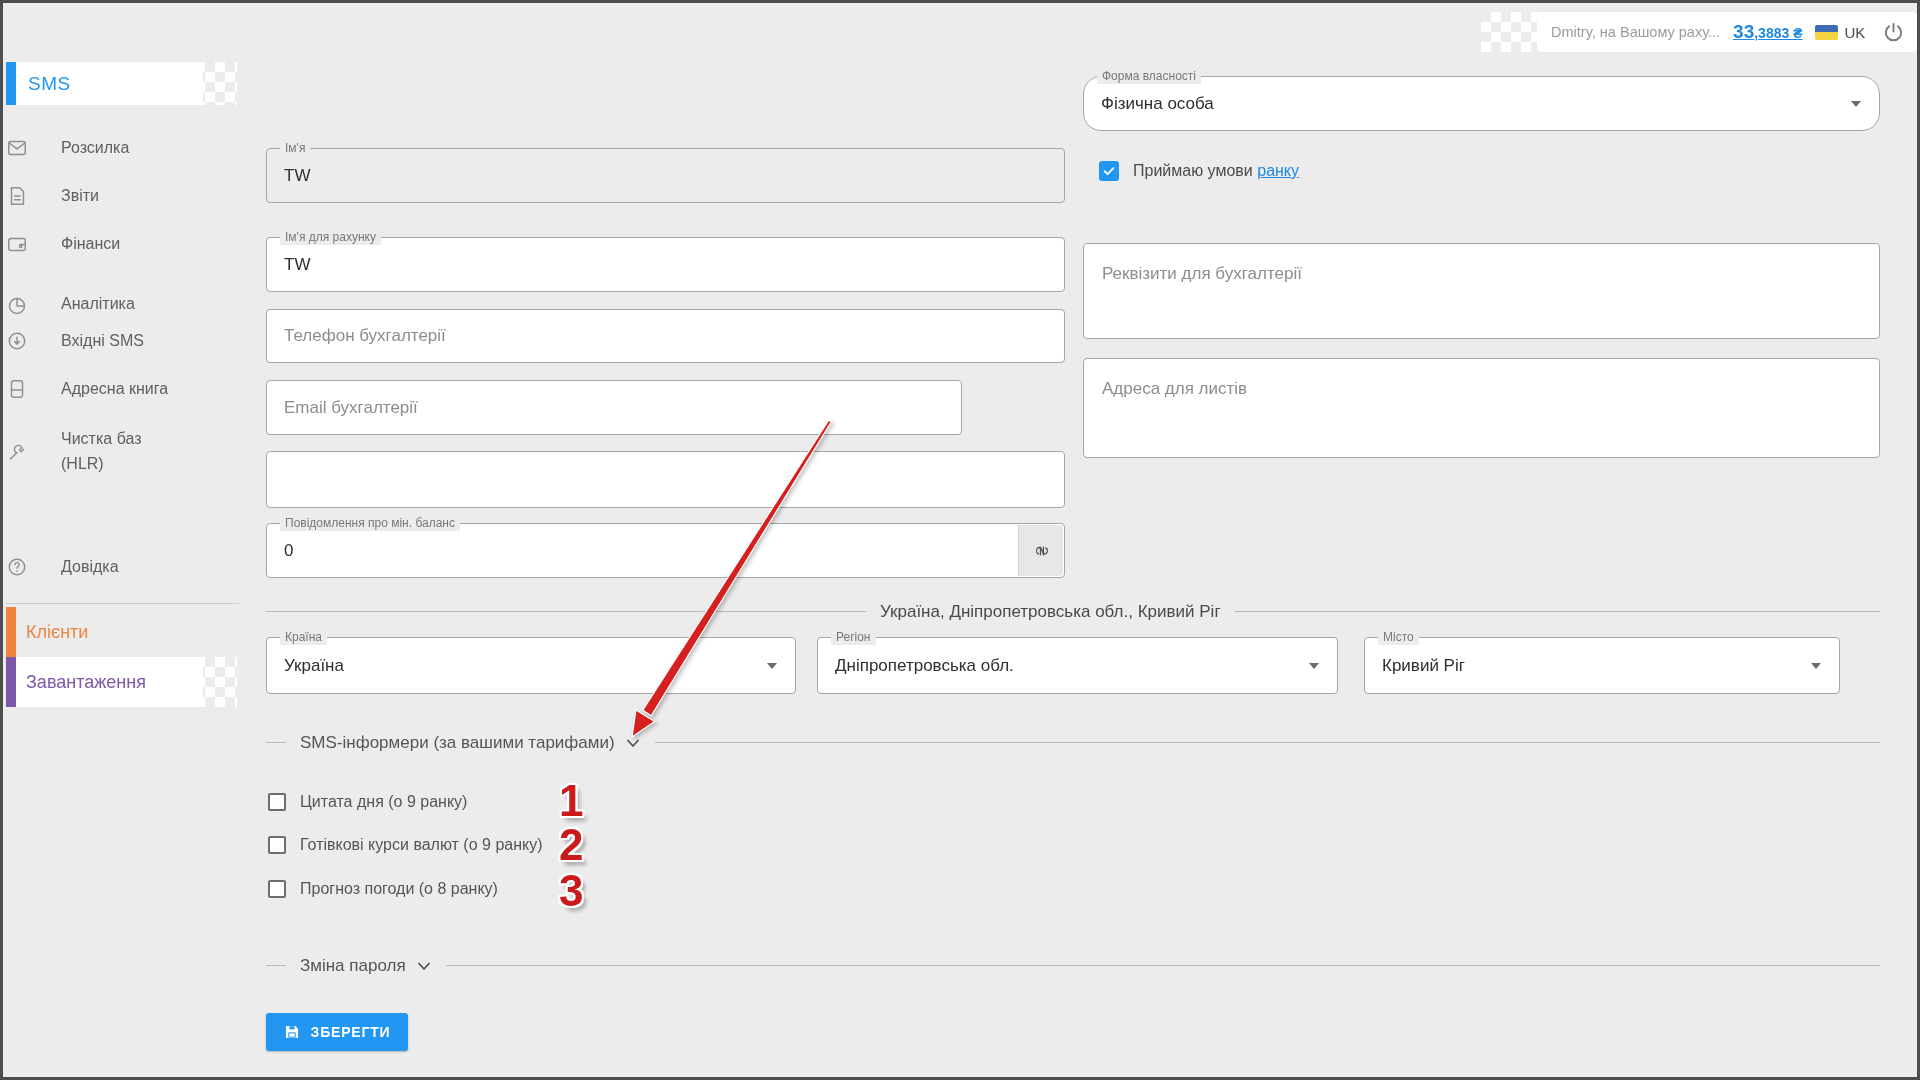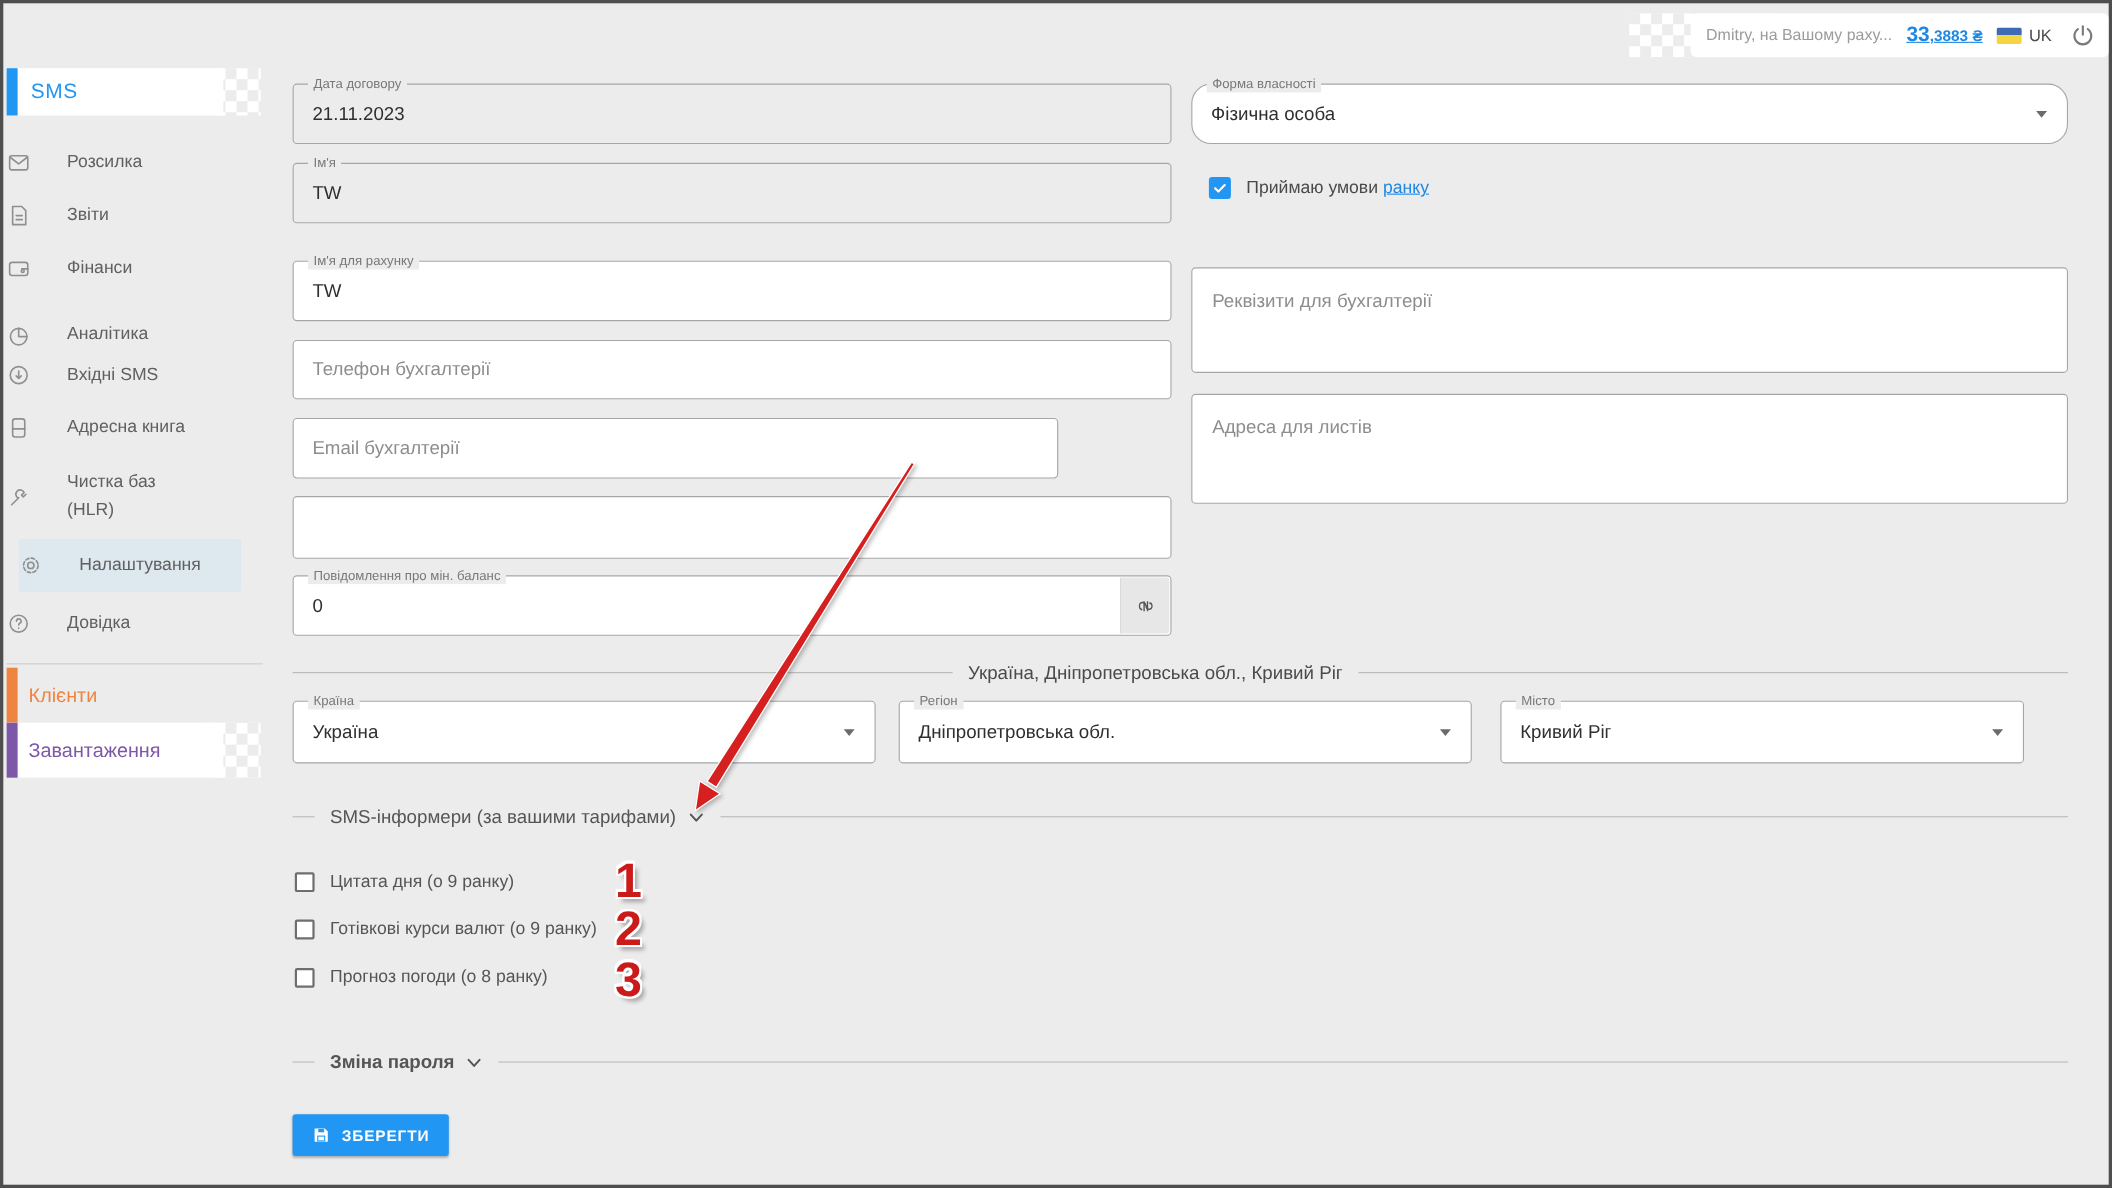--- a/index.html
+++ b/index.html
@@ -170,10 +170,6 @@
   <div class="abs checker" style="left:182px;top:654px;width:52px;height:50px;"></div>
 
 
-  <div class="abs fld gray" style="left:263px;top:73px;width:799px;height:55px;">
-    <span class="flab">Дата договору</span>
-    <span class="fval">21.11.2023</span>
-  </div>
   <div class="abs fld gray" style="left:263px;top:145px;width:799px;height:55px;">
     <span class="flab">Ім'я</span>
     <span class="fval">TW</span>

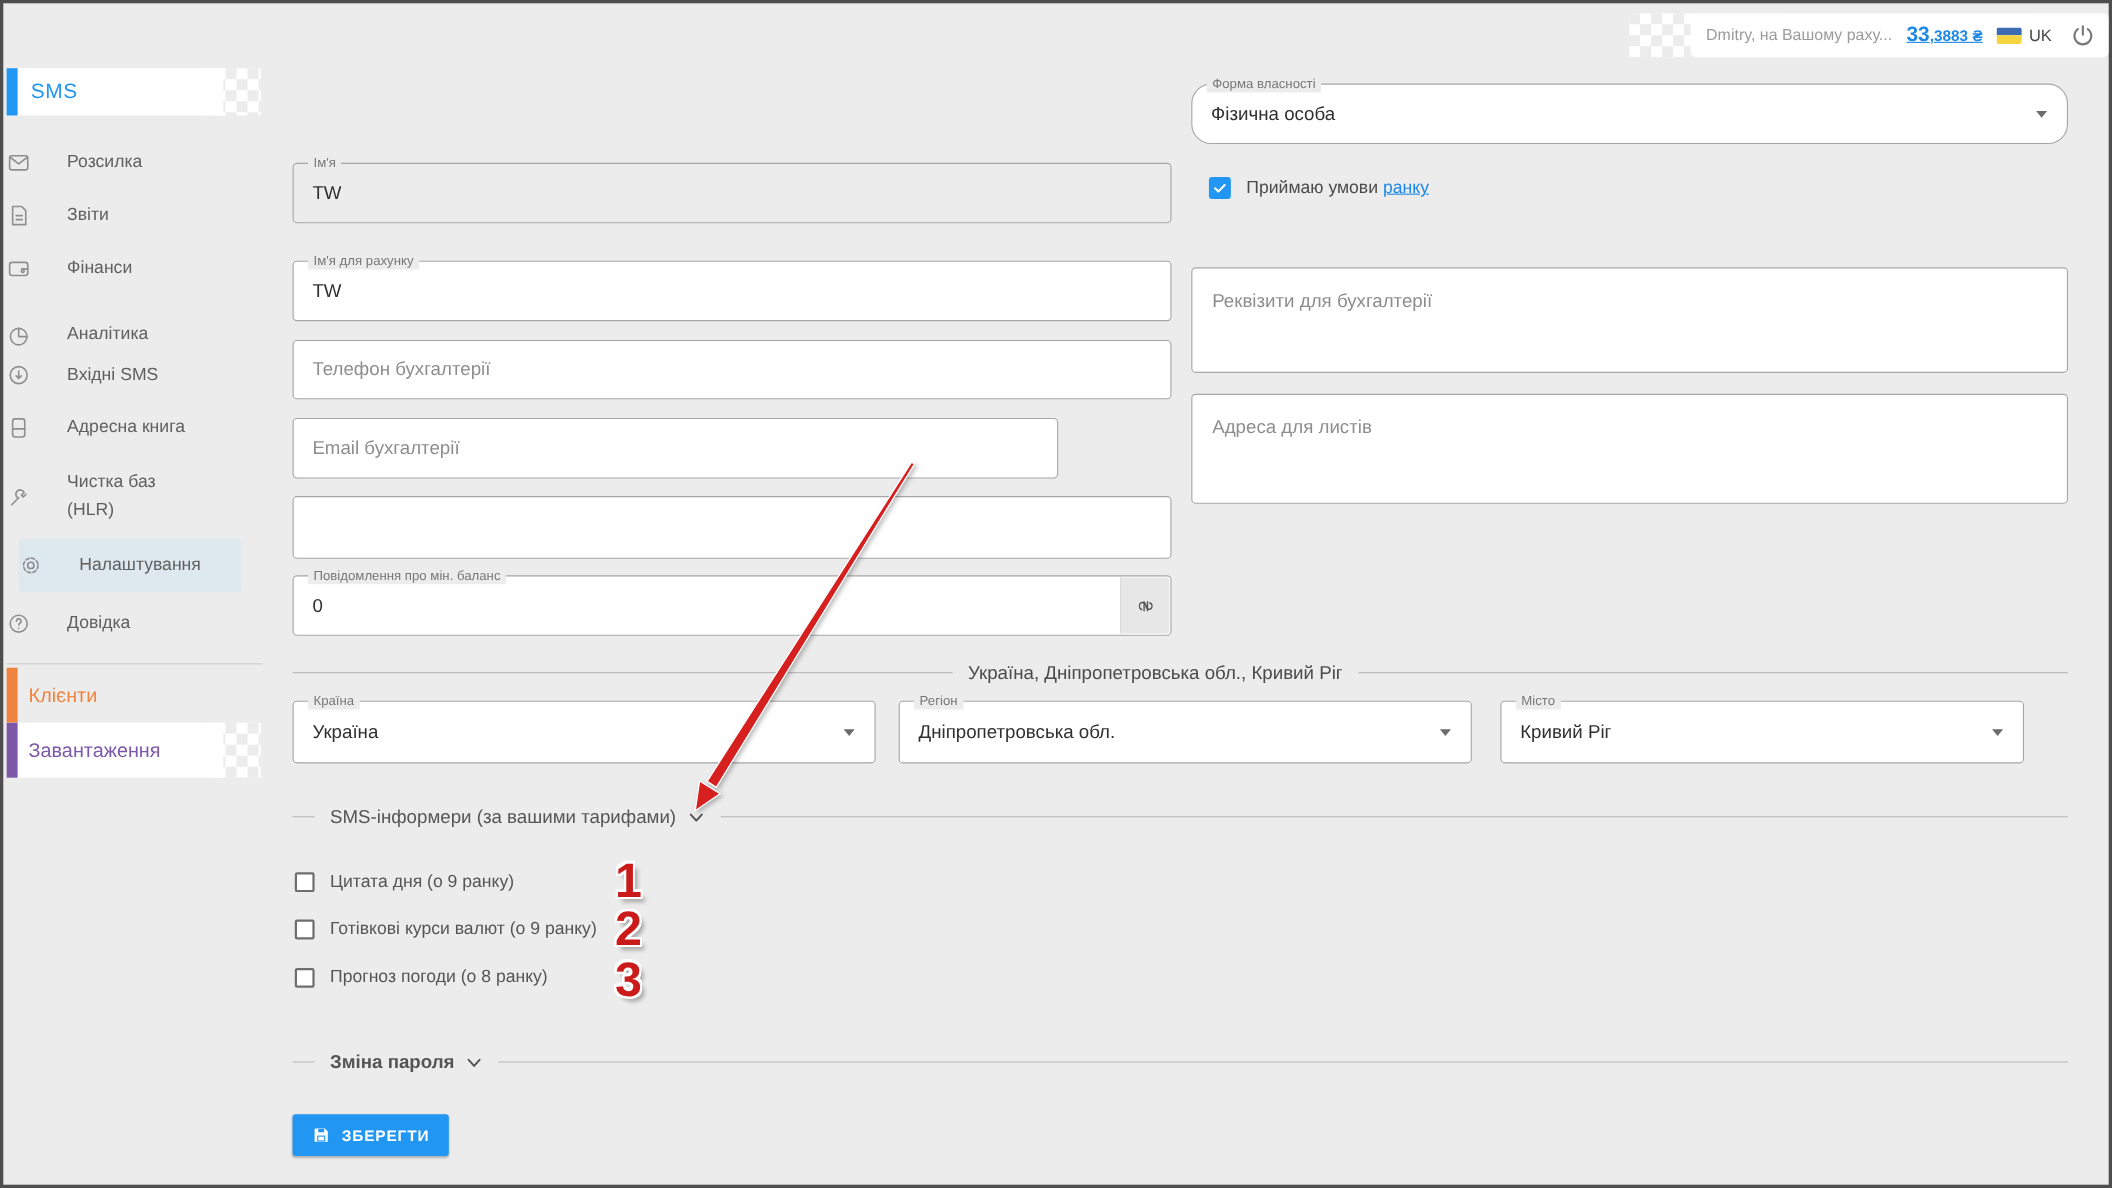--- a/index.html
+++ b/index.html
@@ -140,13 +140,6 @@
       </svg>
     <span class="lb">Чистка баз (HLR)</span>
   </div>
-  <div class="abs mitem active" style="top:487px;">
-    <svg class="icon" viewBox="0 0 24 24" width="22" height="22">
-        <circle cx="12" cy="12" r="3.1"></circle>
-        <circle cx="12" cy="12" r="7.2" stroke-dasharray="3.4 2.3"></circle>
-      </svg>
-    <span class="lb">Налаштування</span>
-  </div>
   <div class="abs mitem" style="top:540px;">
     <svg class="icon" viewBox="0 0 24 24" width="22" height="22">
         <circle cx="12" cy="12" r="8.4"></circle>

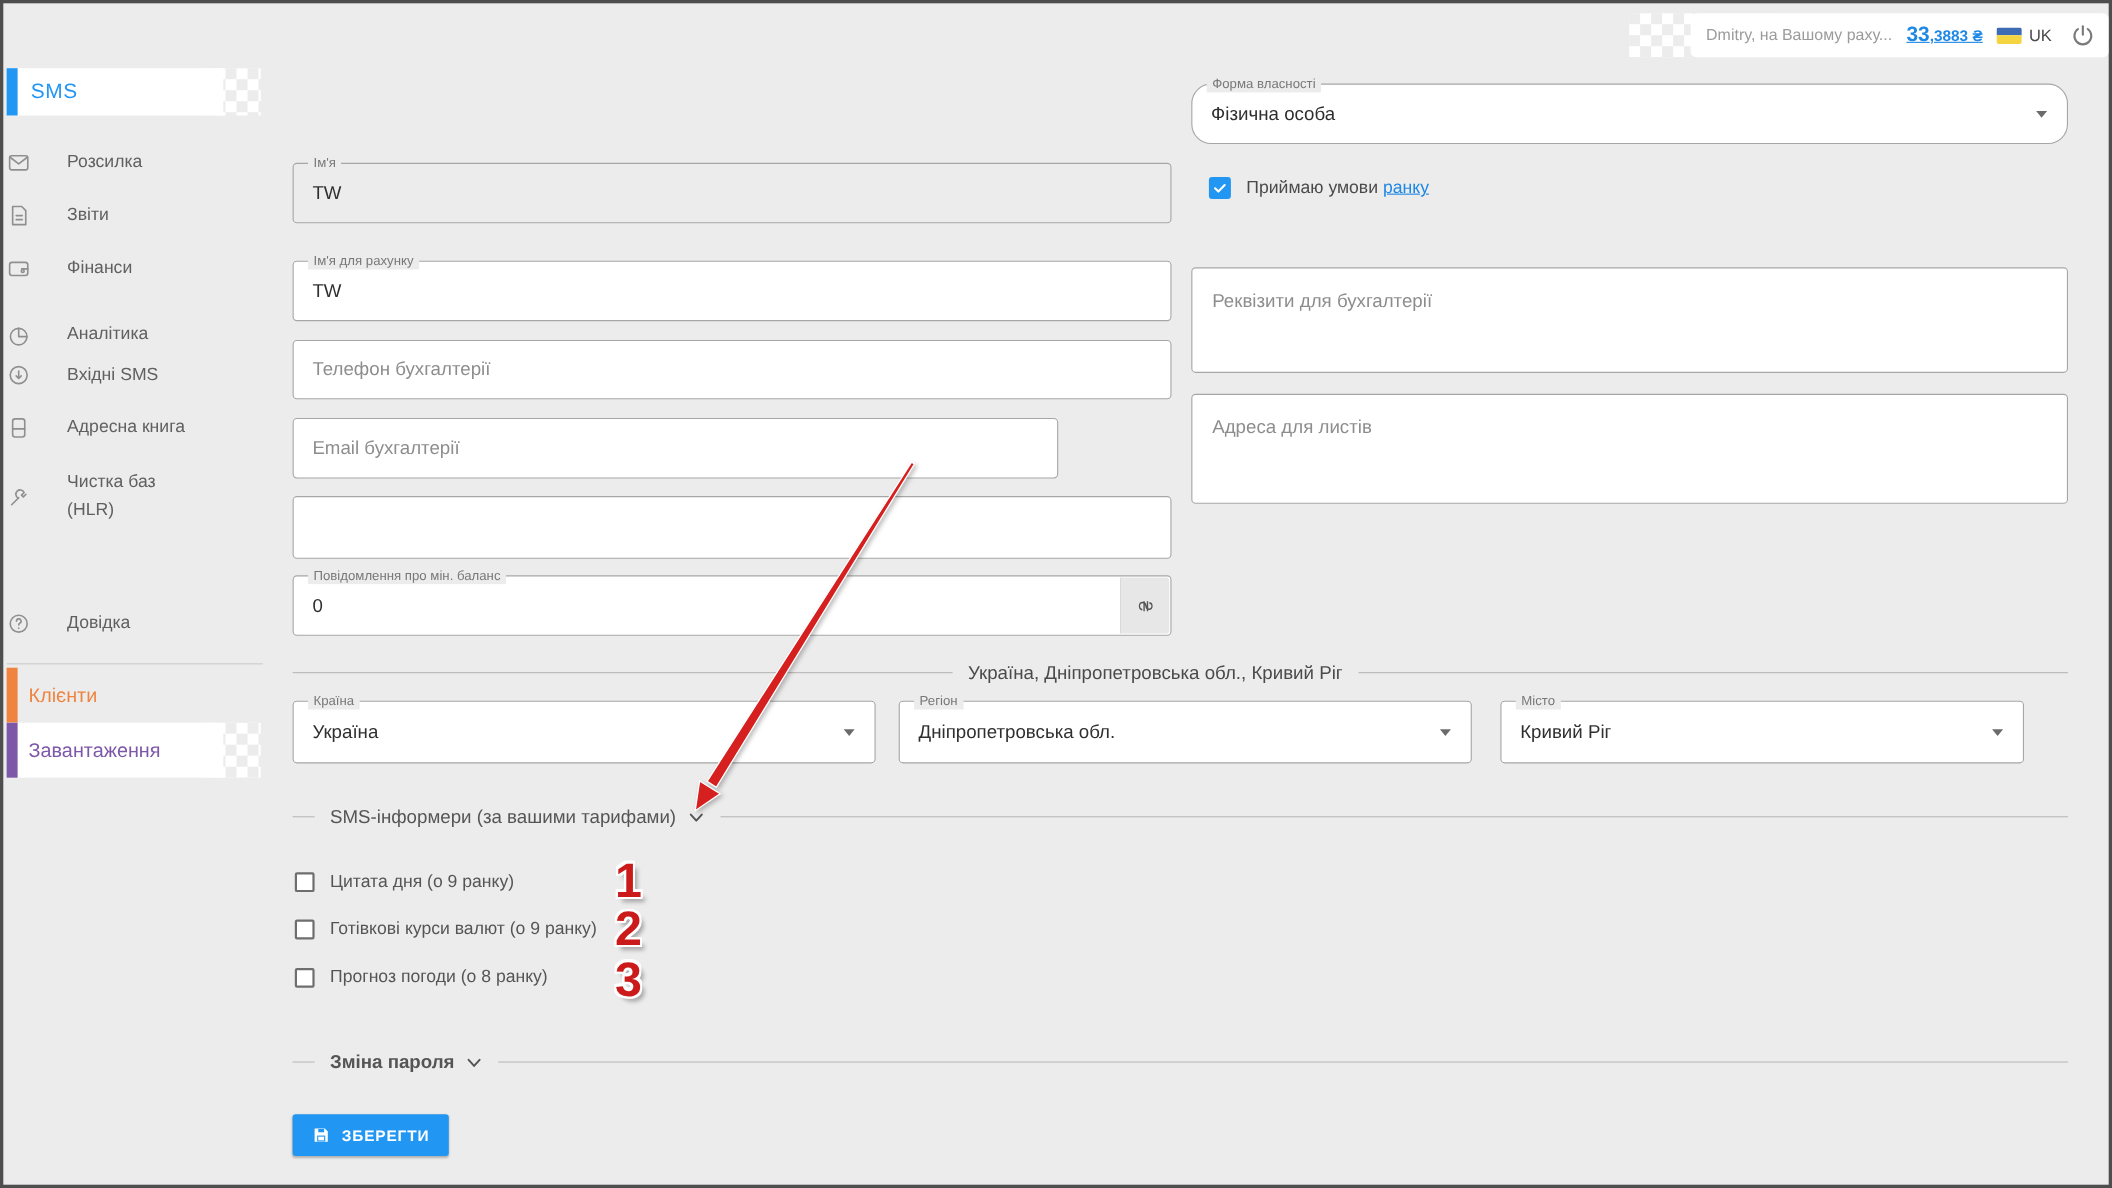--- a/index.html
+++ b/index.html
@@ -248,7 +248,7 @@
   </div>
 
   <div class="abs sectline" style="left:263px;top:962px;width:1614px;">
-    <span class="legend" style="left:20px;color:#555;font-weight:bold;">
+    <span class="legend" style="left:20px;color:#555;">
       <span>Зміна пароля</span>
       <svg width="16" height="16" viewBox="0 0 16 16">
           <path d="M3 5.5 8 11l5-5.5" stroke="#555" stroke-width="1.8" fill="none" stroke-linecap="round" stroke-linejoin="round"></path>

